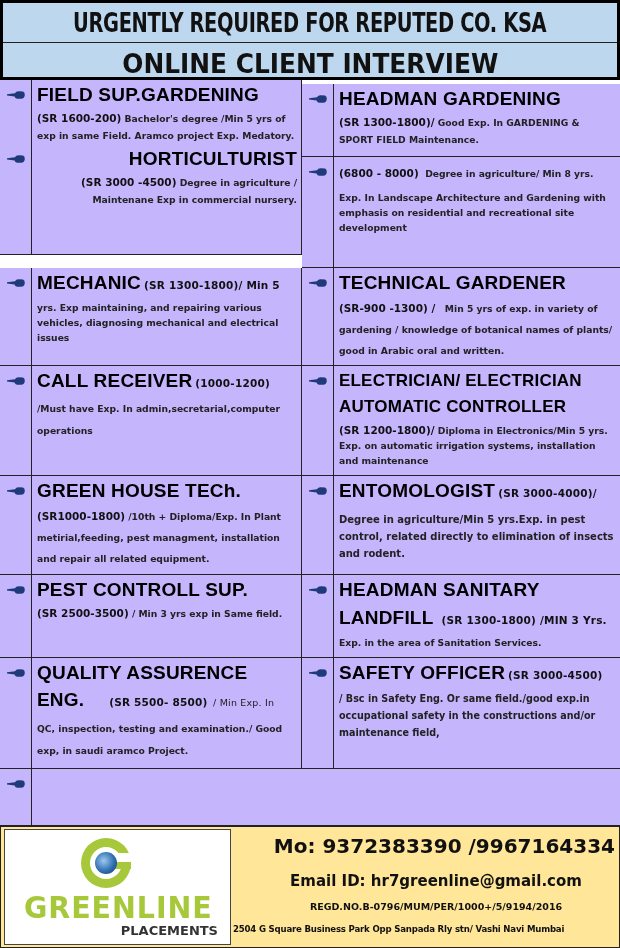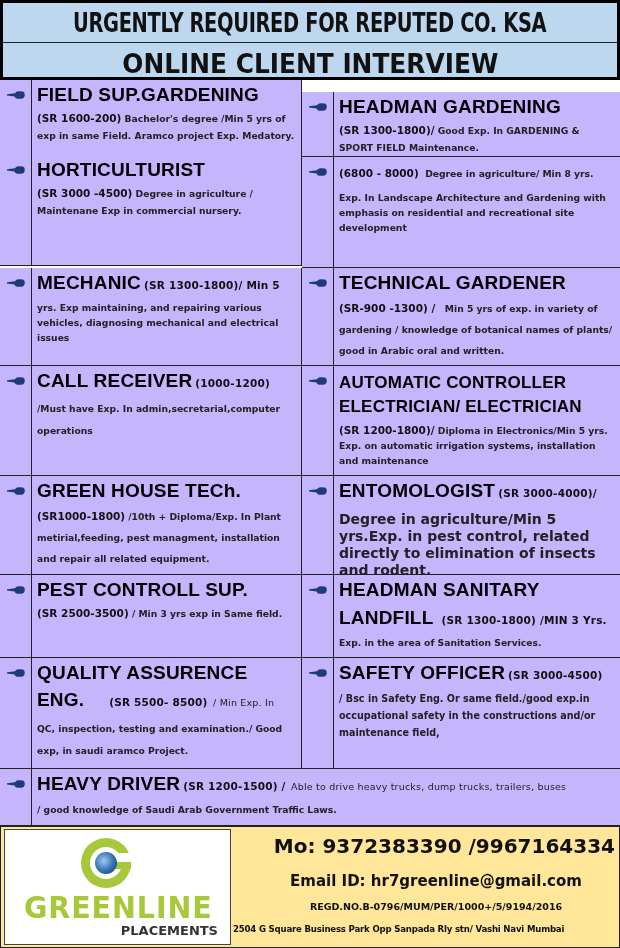--- a/index.html
+++ b/index.html
@@ -85,7 +85,7 @@
       <div class="desc"><span class="sal">(SR 1600-200)</span> <span>Bachelor's degree /Min 5 yrs of exp in same Field. Aramco project Exp. Medatory.</span></div>
     </div>
   </div>
-  <div class="cell right" style="top:12px;height:65px;">
+  <div class="cell right" style="top:4px;height:73px;">
     <div class="bullet-col">
         <svg class="bullet">
           <use href="#hand"></use>

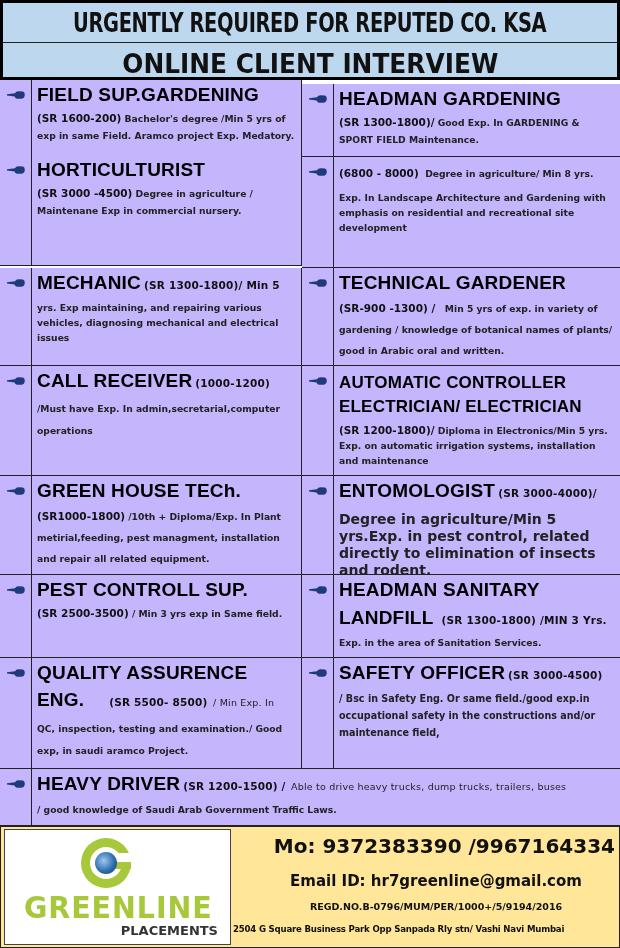--- a/index.html
+++ b/index.html
@@ -97,7 +97,7 @@
     </div>
   </div>
 
-  <div class="cell left" style="top:75px;height:111px;">
+  <div class="cell left" style="top:64px;height:111px;text-align:right;">
     <div class="bullet-col">
         <svg class="bullet">
           <use href="#hand"></use>

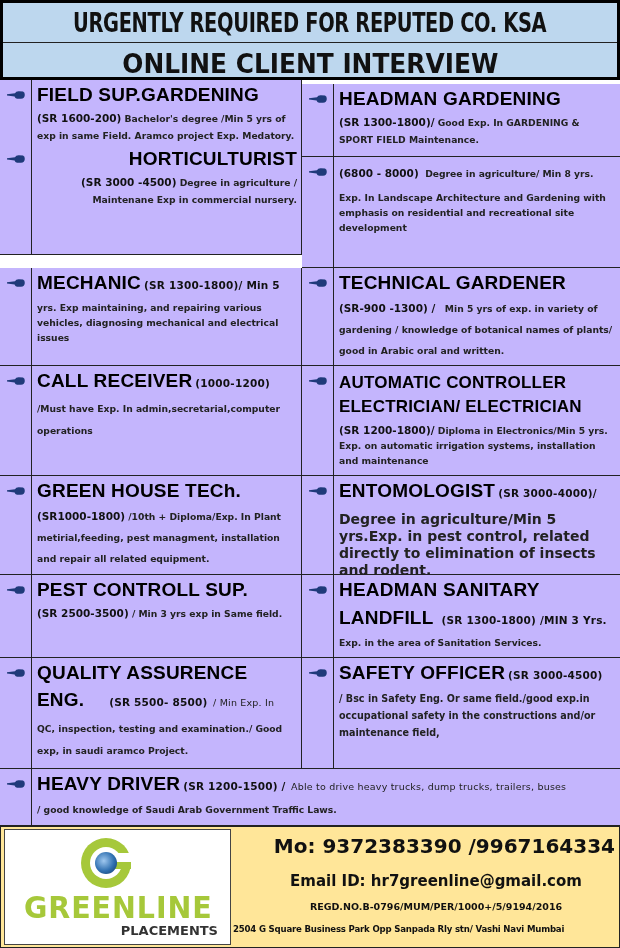--- a/index.html
+++ b/index.html
@@ -161,8 +161,8 @@
         </svg>
       </div>
     <div class="content">
+      <div class="title" style="font-size:17px;">ELECTRICIAN/ ELECTRICIAN</div>
       <div class="title" style="font-size:17px;margin-top:2px;">AUTOMATIC CONTROLLER</div>
-      <div class="title" style="font-size:17px;">ELECTRICIAN/ ELECTRICIAN</div>
       <div class="desc tight" style="margin-top:4px;"><span class="sal">(SR 1200-1800)/</span> <span>Diploma in Electronics/Min 5 yrs. Exp. on automatic irrigation systems, installation and maintenance</span></div>
     </div>
   </div>

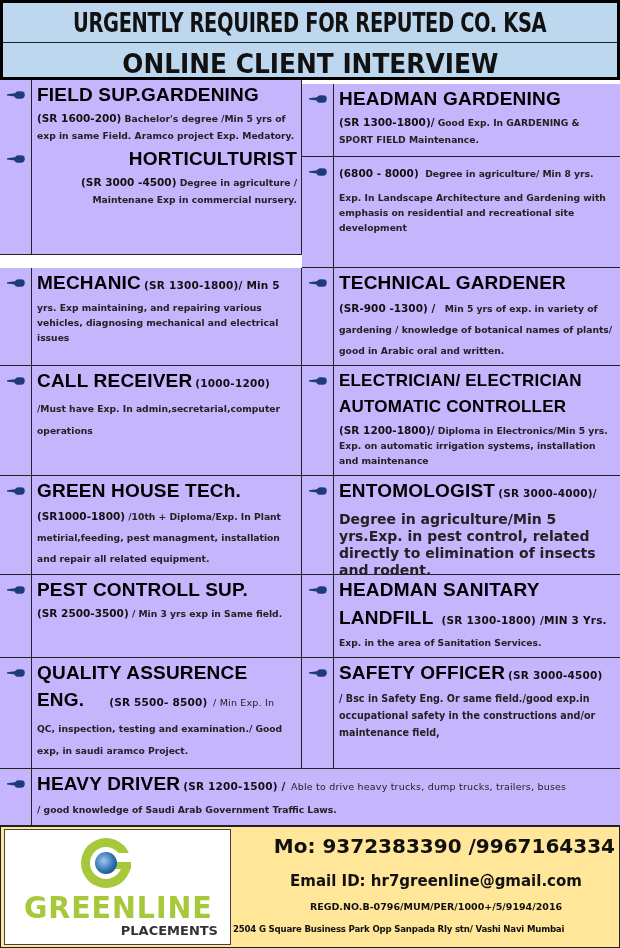--- a/index.html
+++ b/index.html
@@ -186,7 +186,7 @@
       </div>
     <div class="content">
       <div class="title"><span>ENTOMOLOGIST</span><span class="inline-sal">(SR 3000-4000)/</span></div>
-      <div class="desc tight" style="font-size:14px;line-height:17px;margin-top:6px;">Degree in agriculture/Min 5 yrs.Exp. in pest control, related directly to elimination of insects and rodent.</div>
+      <div class="desc tight" style="font-size:10px;line-height:17px;margin-top:6px;">Degree in agriculture/Min 5 yrs.Exp. in pest control, related directly to elimination of insects and rodent.</div>
     </div>
   </div>
 

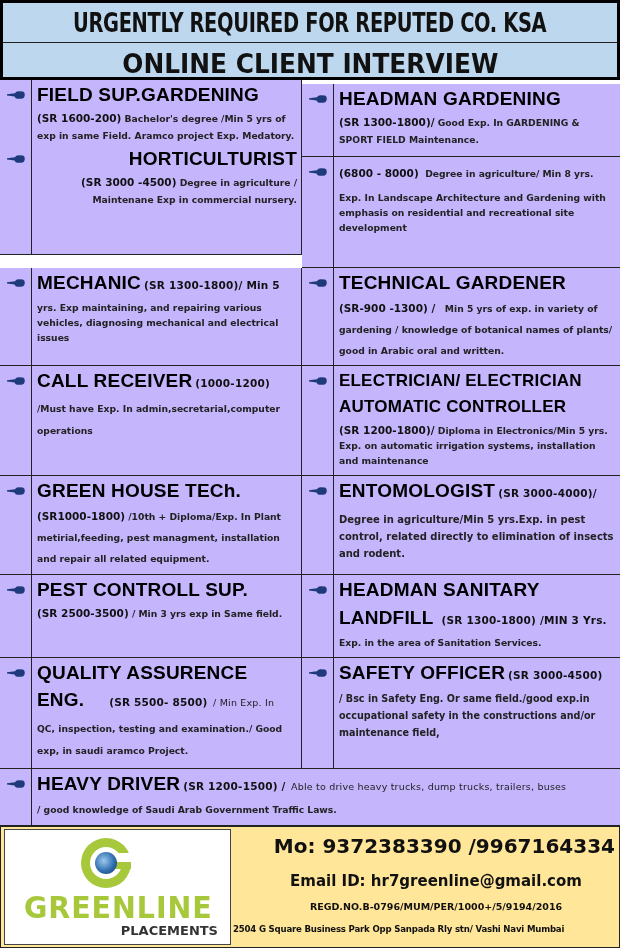--- a/index.html
+++ b/index.html
@@ -244,10 +244,6 @@
           <use href="#hand"></use>
         </svg>
       </div>
-    <div class="content">
-      <div class="title"><span>HEAVY DRIVER</span><span class="inline-sal">(SR 1200-1500) /</span> <span class="inline-desc">Able to drive heavy trucks, dump trucks, trailers, buses</span></div>
-      <div class="desc" style="margin-top:2px;">/ good knowledge of Saudi Arab Government Traffic Laws.</div>
-    </div>
   </div>
 </div>
 

